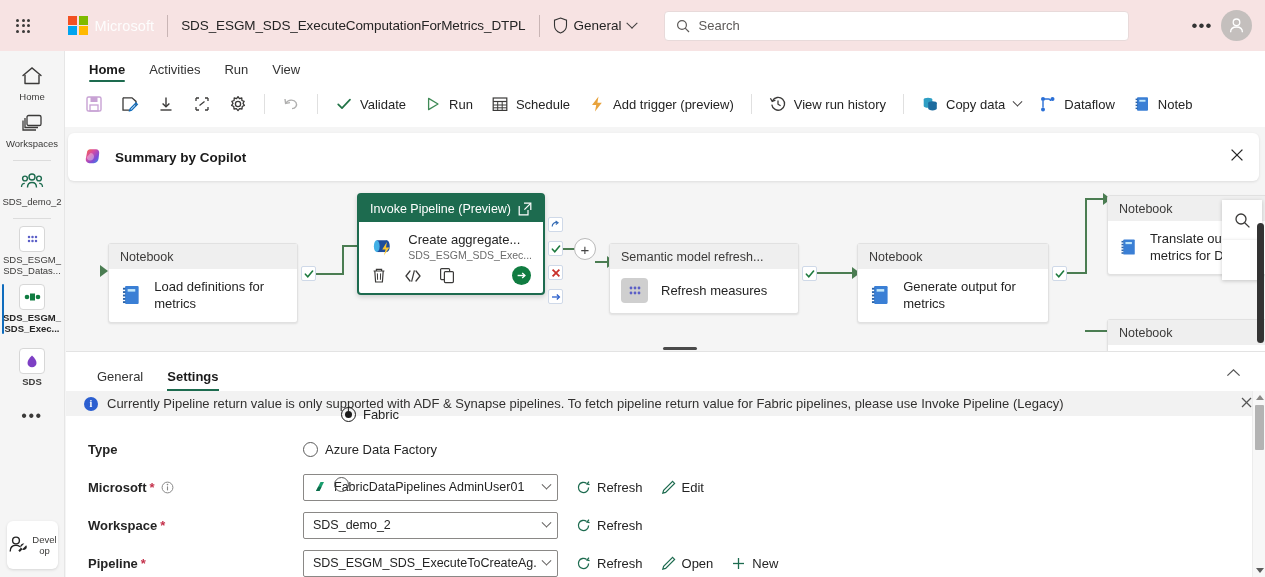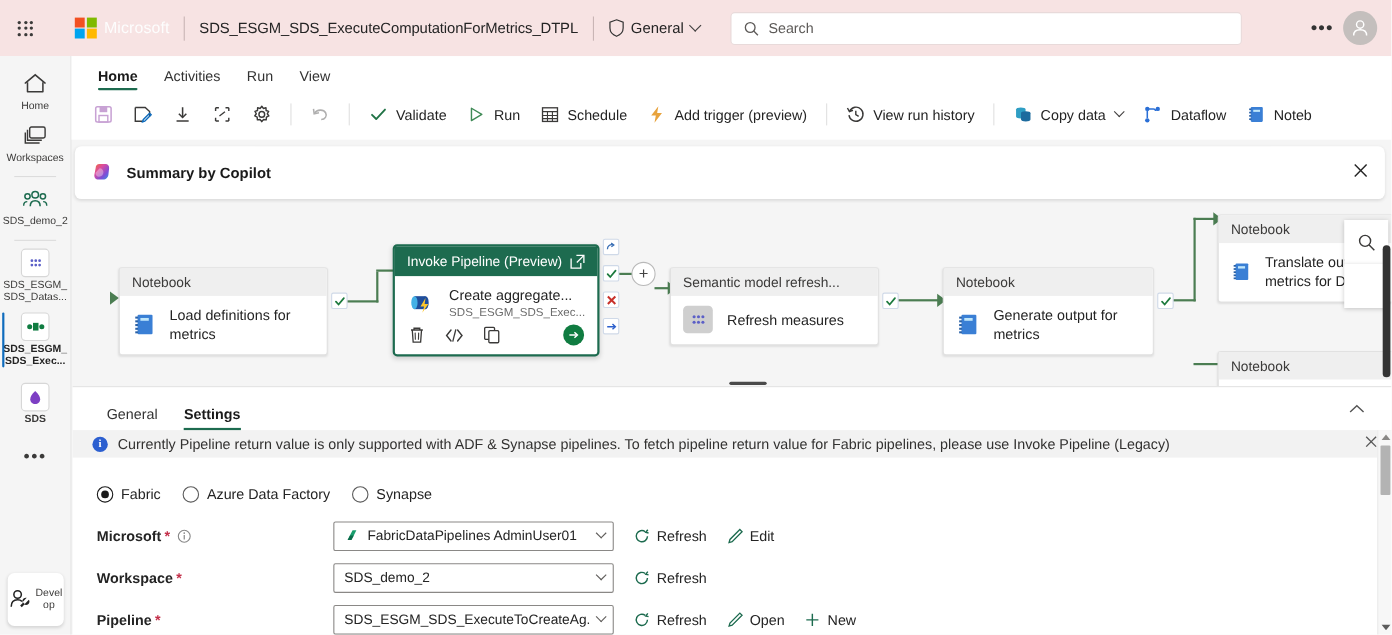--- a/index.html
+++ b/index.html
@@ -482,7 +482,7 @@
     <div class="edge" style="left:276px; top:60px; width:22px; height:2px;"></div>
     <div class="arrow-head" style="left:294px; top:55px;"></div>
 
-    <div class="node sel" style="left:291px; top:37px; width:188px;">
+    <div class="node sel" style="left:291px; top:8px; width:188px;">
       <div class="hdr">
         <span>Invoke Pipeline (Preview)</span>
         <svg width="14" height="14" viewBox="0 0 14 14">

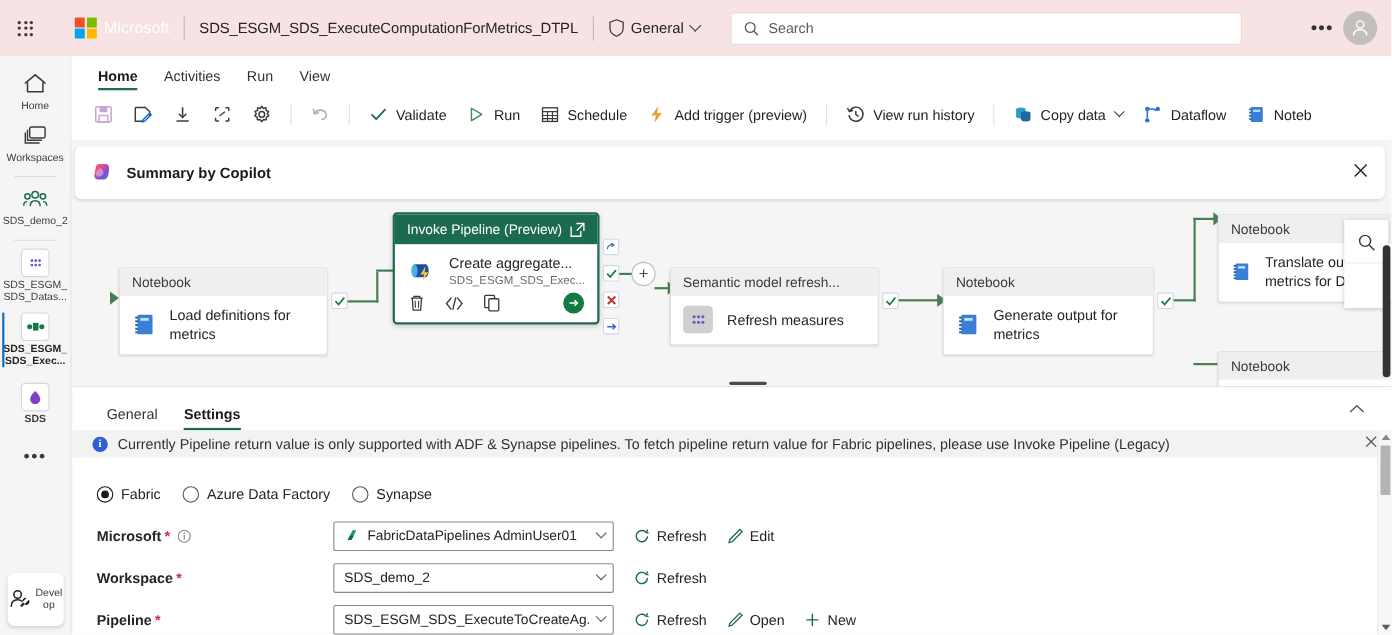--- a/index.html
+++ b/index.html
@@ -118,7 +118,7 @@
   .row { display:flex; align-items:center; height:38px; }
   .lbl { width:215px; font-size:13px; font-weight:bold; color:#242424; display:flex; align-items:center; gap:3px; }
   .req { color:#c4314b; font-size:13px; }
-  .radio-grp { display:flex; align-items:center; gap:20px; }
+  .radio-grp { display:flex; align-items:center; gap:20px;flex-direction:column; }
   .radio { display:flex; align-items:center; gap:7px; cursor:pointer; font-size:13px; color:#242424; }
   .rd { width:15px; height:15px; border-radius:50%; border:1.3px solid #5c5c5c; display:inline-block; position:relative; }
   .rd.on { border-color:#1a1a1a; }

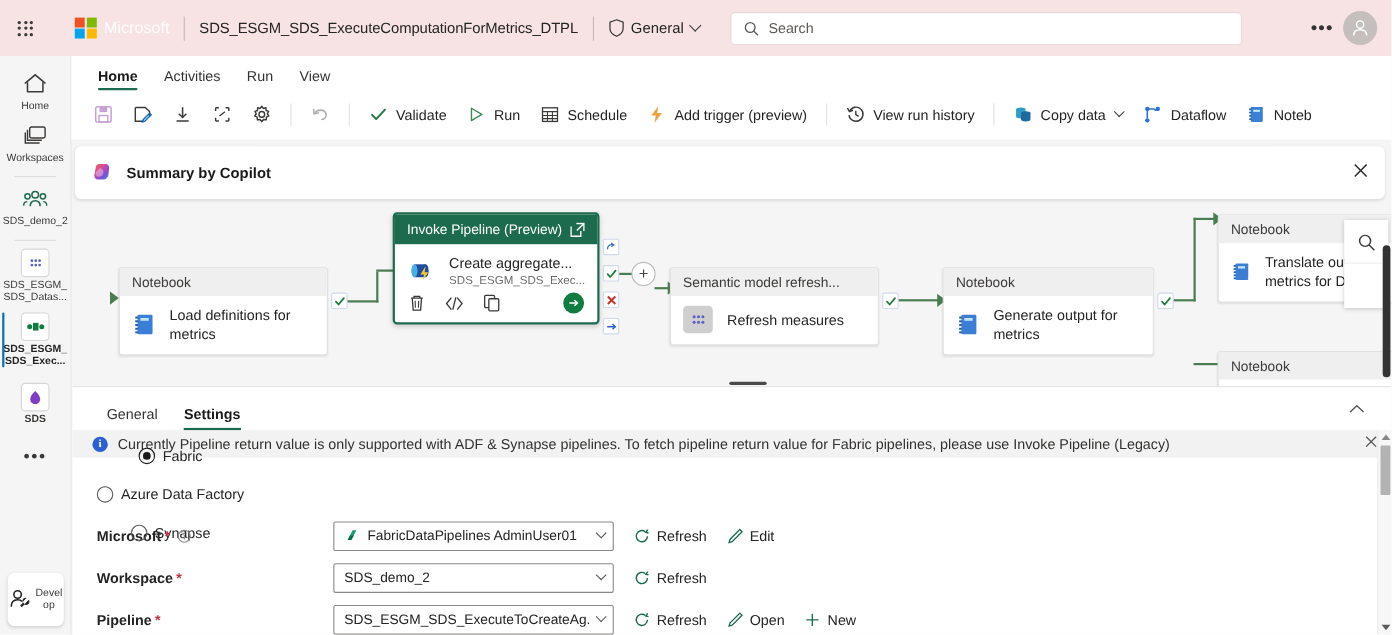--- a/index.html
+++ b/index.html
@@ -667,6 +667,7 @@
     <div class="form">
 
       <div class="row">
+        <div class="lbl">Type</div>
         <div class="radio-grp">
           <label class="radio">
             <span class="rd on"></span>

